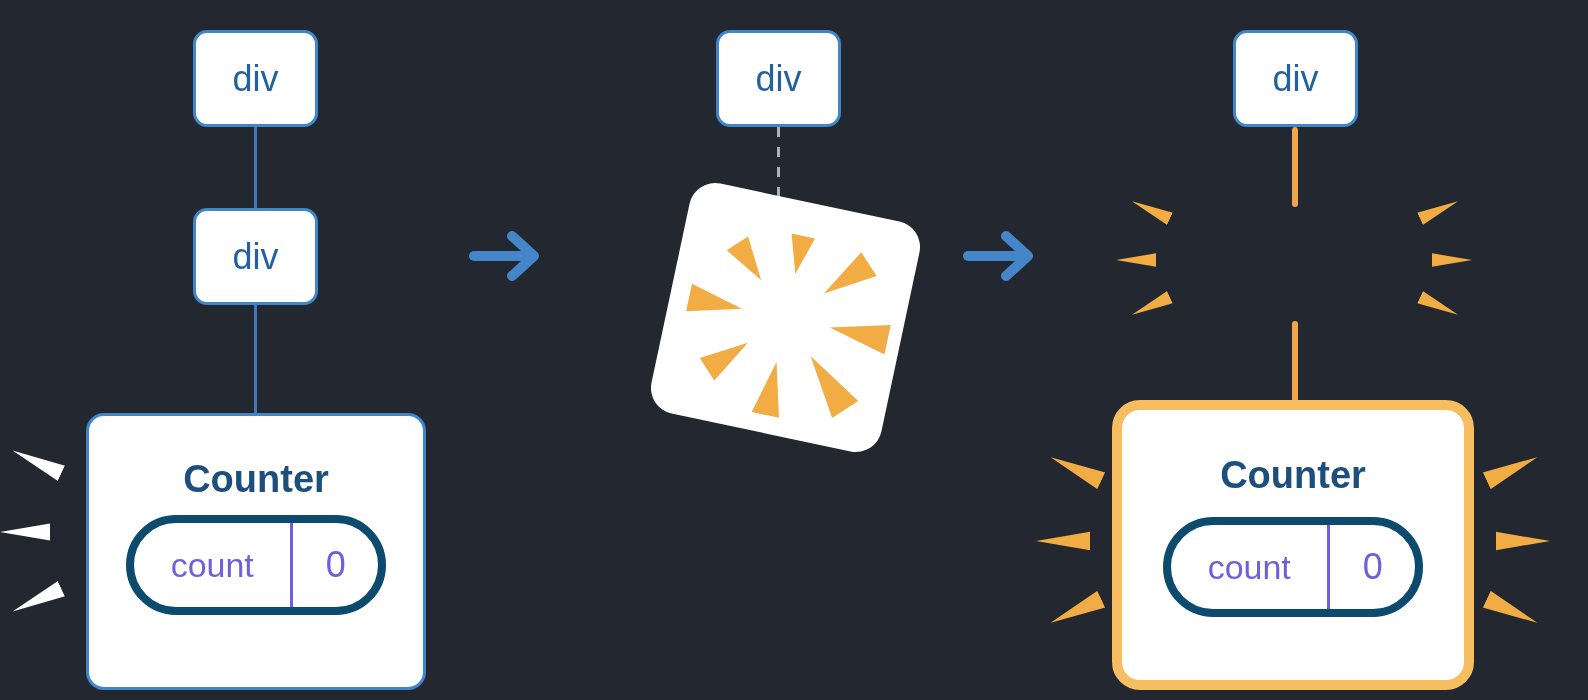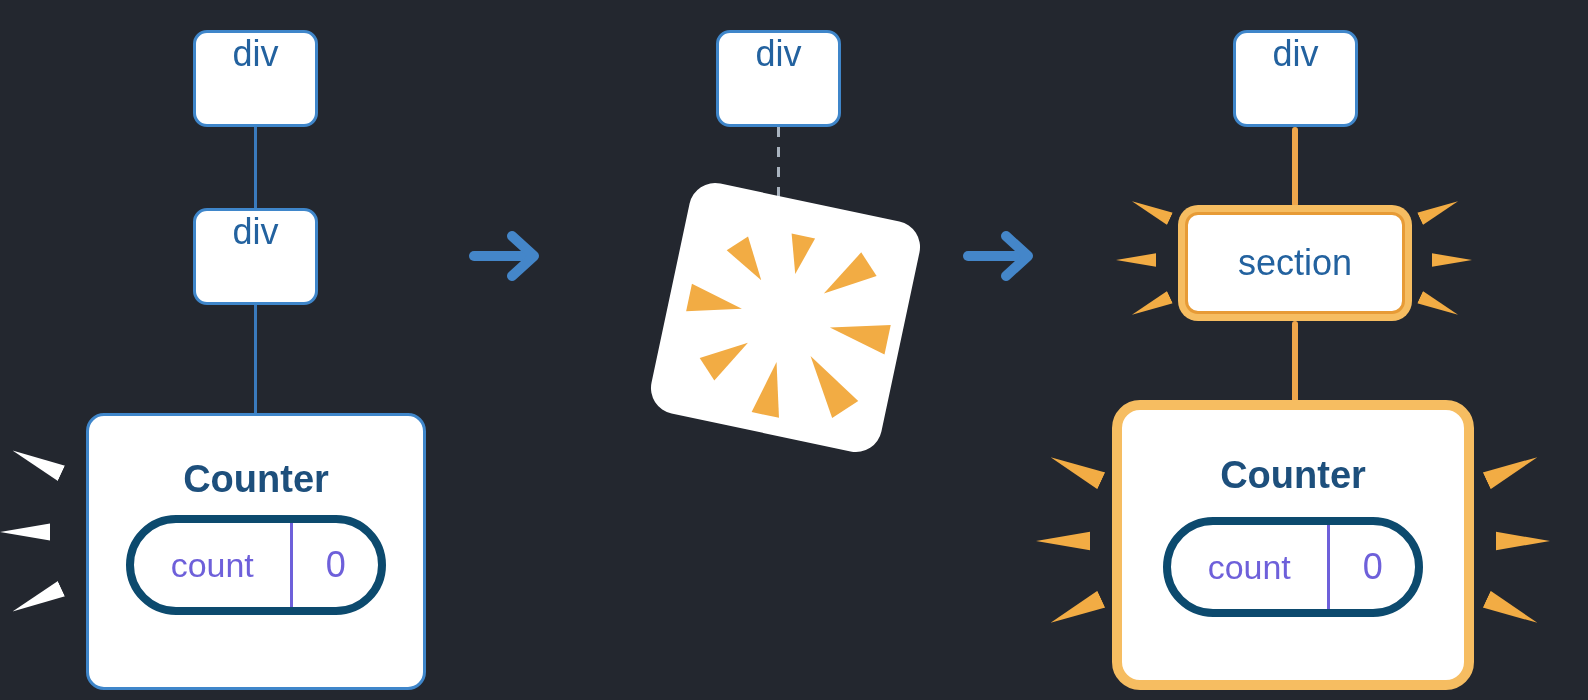--- a/index.html
+++ b/index.html
@@ -21,6 +21,7 @@
     border: 3px solid #3f86ca;
     border-radius: 14px;
     display: flex;
+    align-items: center;
     justify-content: center;
     font-size: 36px;
     font-weight: 500;

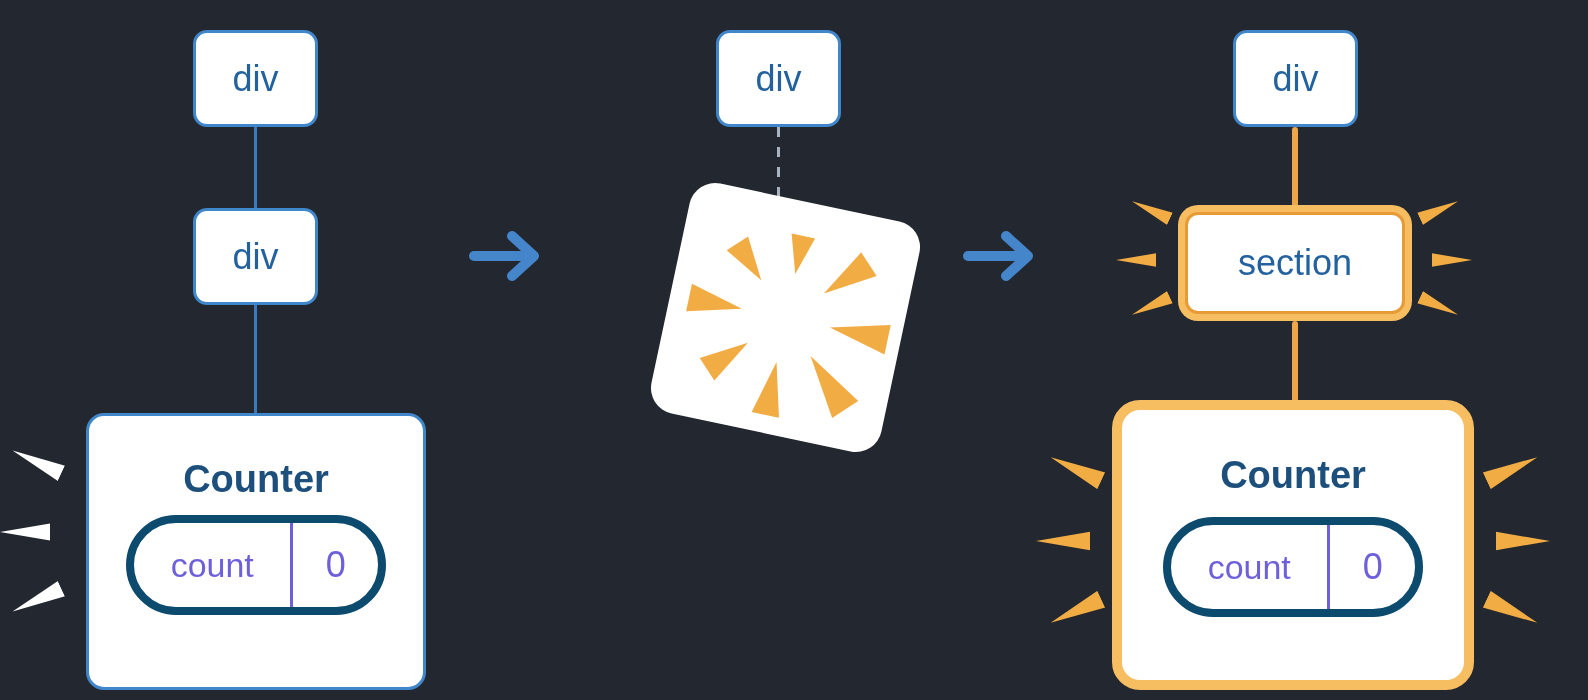--- a/index.html
+++ b/index.html
@@ -200,11 +200,6 @@
   </div>
   <div class="edge-orange" style="left:1292px; top:127px; height:80px;"></div>
 
-  <div class="section-outer" style="left:1178px; top:205px;">
-    <div class="section-inner">
-      <span>section</span>
-    </div>
-  </div>
 
   <div class="spark spark-orange tip-left" style="left:1130px; top:202px; width:42px; height:16px; transform:rotate(25deg);"></div>
   <div class="spark spark-orange tip-left" style="left:1116px; top:252px; width:40px; height:16px;"></div>

